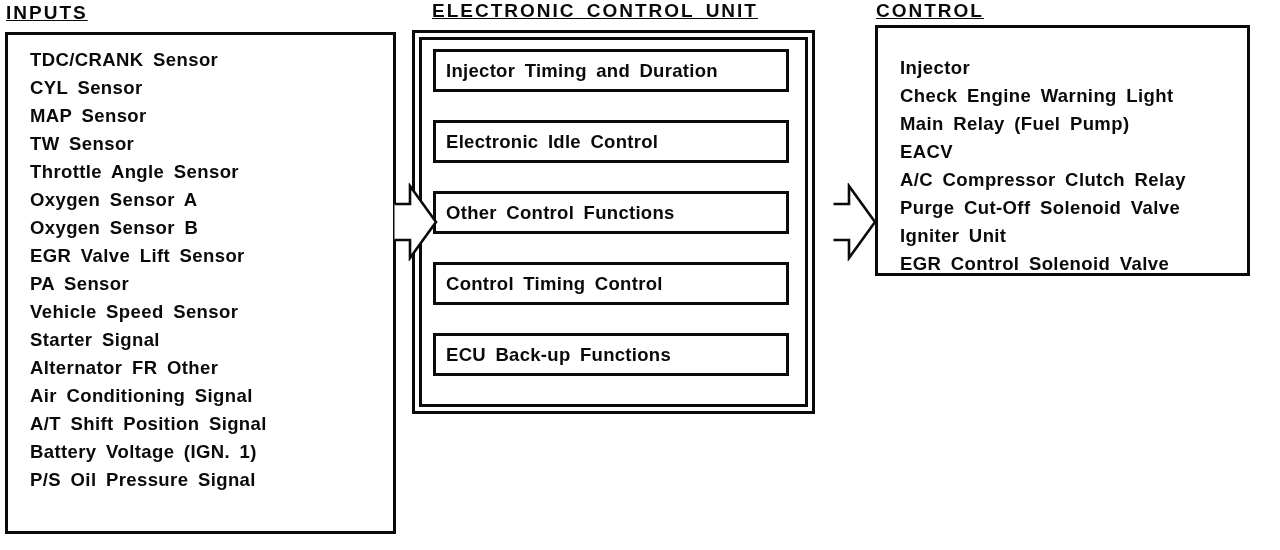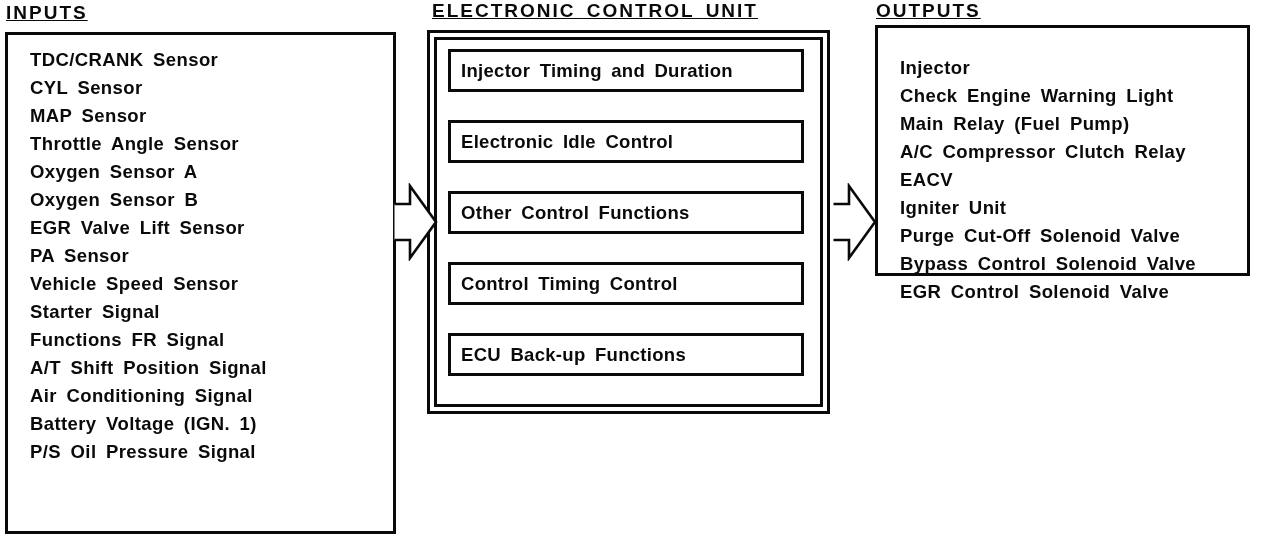--- a/index.html
+++ b/index.html
@@ -127,7 +127,7 @@
   </div>
 </div>
 
-<div class="section-title title-outputs">OUTPUTS</div>
+<div class="section-title title-outputs">CONTROL</div>
 <div class="outline-box outputs-box">
   <div class="item-list">
       <div>Injector</div>

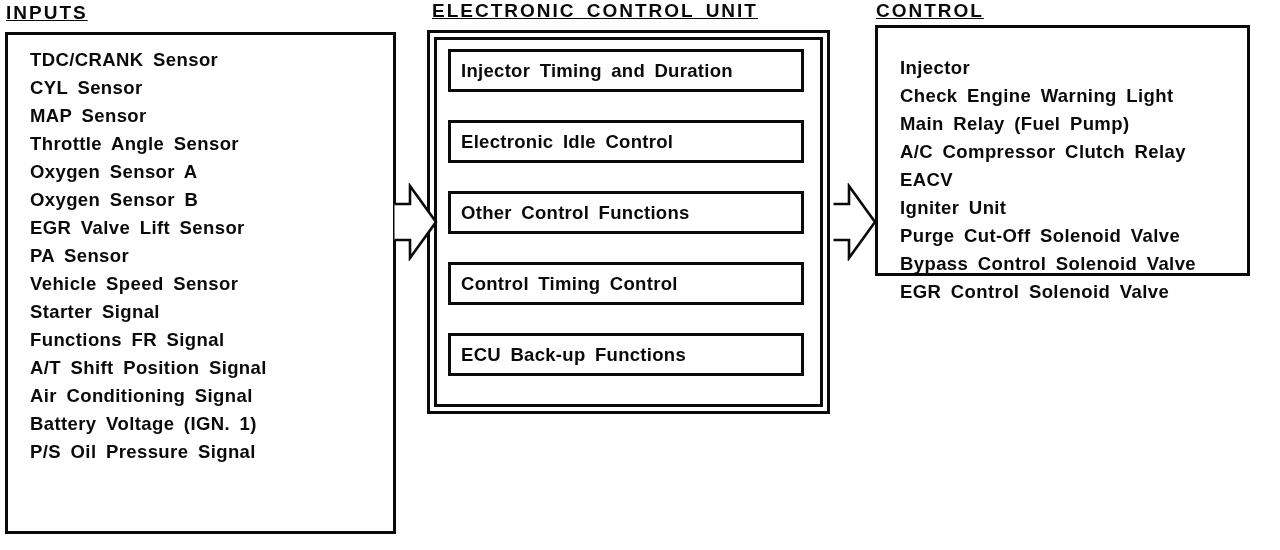--- a/index.html
+++ b/index.html
@@ -50,7 +50,7 @@
 
   .ecu-outer {
     position: absolute;
-    left: 427px; top: 30px;
+    left: 412px; top: 30px;
     width: 403px; height: 384px;
     border: 3px solid #0a0a0a;
     background: #ffffff;

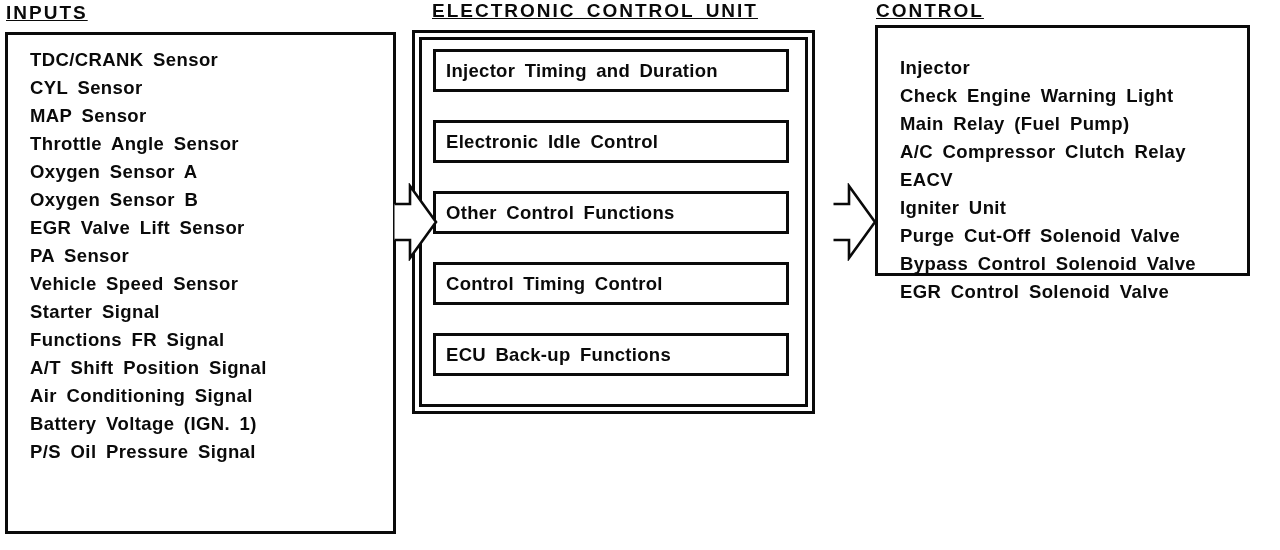--- a/index.html
+++ b/index.html
@@ -99,6 +99,7 @@
       <div>TDC/CRANK Sensor</div>
       <div>CYL Sensor</div>
       <div>MAP Sensor</div>
+      <div>TW Sensor</div>
       <div>Throttle Angle Sensor</div>
       <div>Oxygen Sensor A</div>
       <div>Oxygen Sensor B</div>

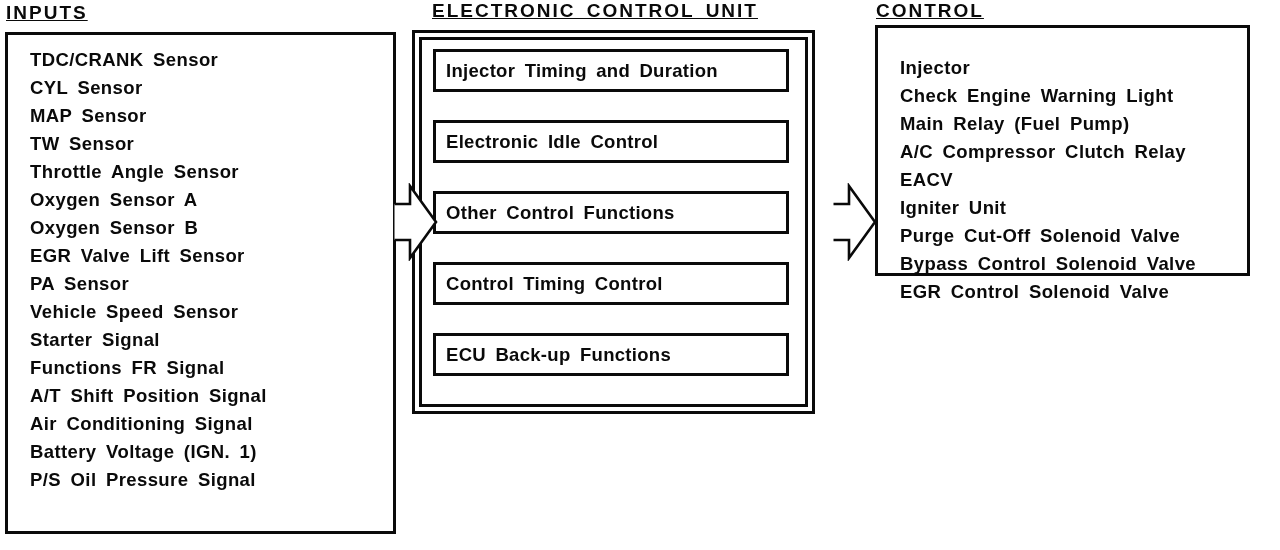--- a/index.html
+++ b/index.html
@@ -134,8 +134,8 @@
       <div>Injector</div>
       <div>Check Engine Warning Light</div>
       <div>Main Relay (Fuel Pump)</div>
+      <div>EACV</div>
       <div>A/C Compressor Clutch Relay</div>
-      <div>EACV</div>
       <div>Igniter Unit</div>
       <div>Purge Cut-Off Solenoid Valve</div>
       <div>Bypass Control Solenoid Valve</div>

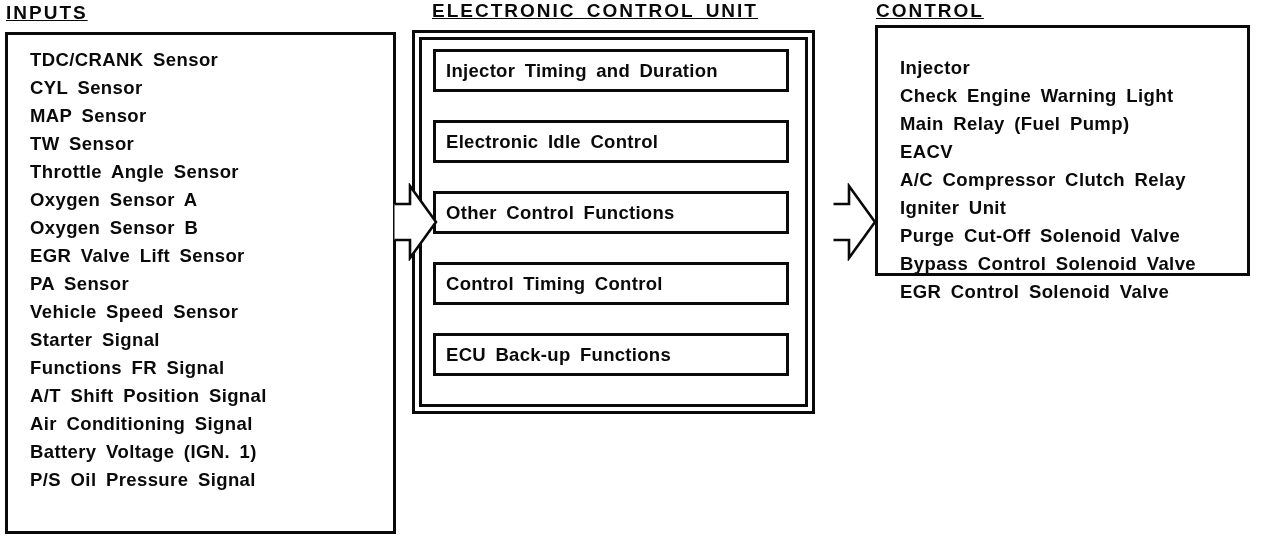--- a/index.html
+++ b/index.html
@@ -136,8 +136,8 @@
       <div>Main Relay (Fuel Pump)</div>
       <div>EACV</div>
       <div>A/C Compressor Clutch Relay</div>
+      <div>Purge Cut-Off Solenoid Valve</div>
       <div>Igniter Unit</div>
-      <div>Purge Cut-Off Solenoid Valve</div>
       <div>Bypass Control Solenoid Valve</div>
       <div>EGR Control Solenoid Valve</div>
     </div>

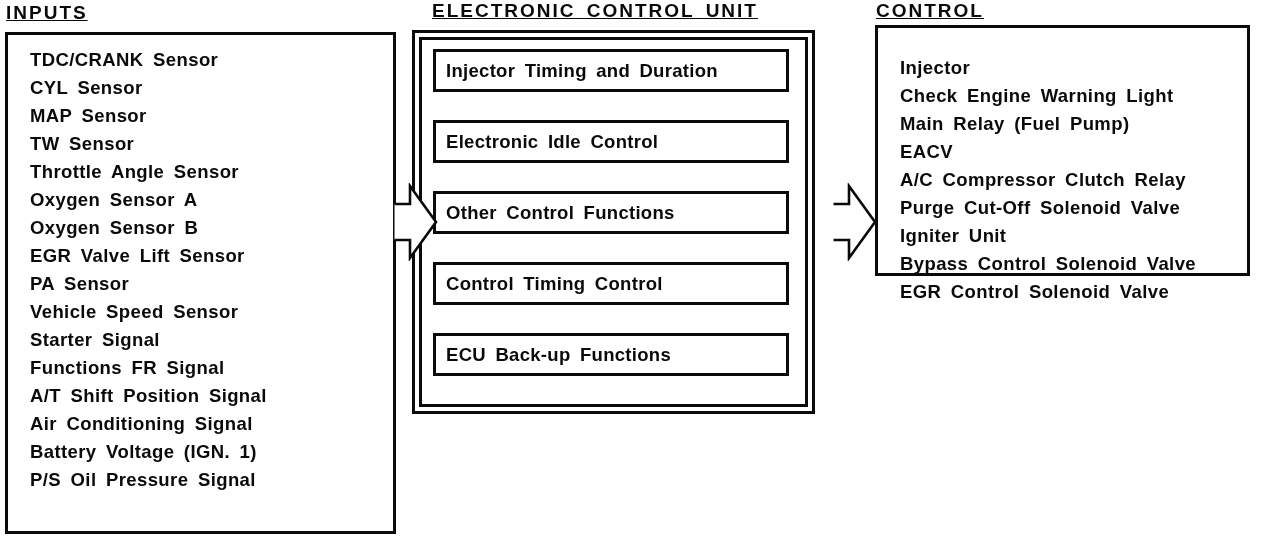--- a/index.html
+++ b/index.html
@@ -138,7 +138,6 @@
       <div>A/C Compressor Clutch Relay</div>
       <div>Purge Cut-Off Solenoid Valve</div>
       <div>Igniter Unit</div>
-      <div>Bypass Control Solenoid Valve</div>
       <div>EGR Control Solenoid Valve</div>
     </div>
 </div>

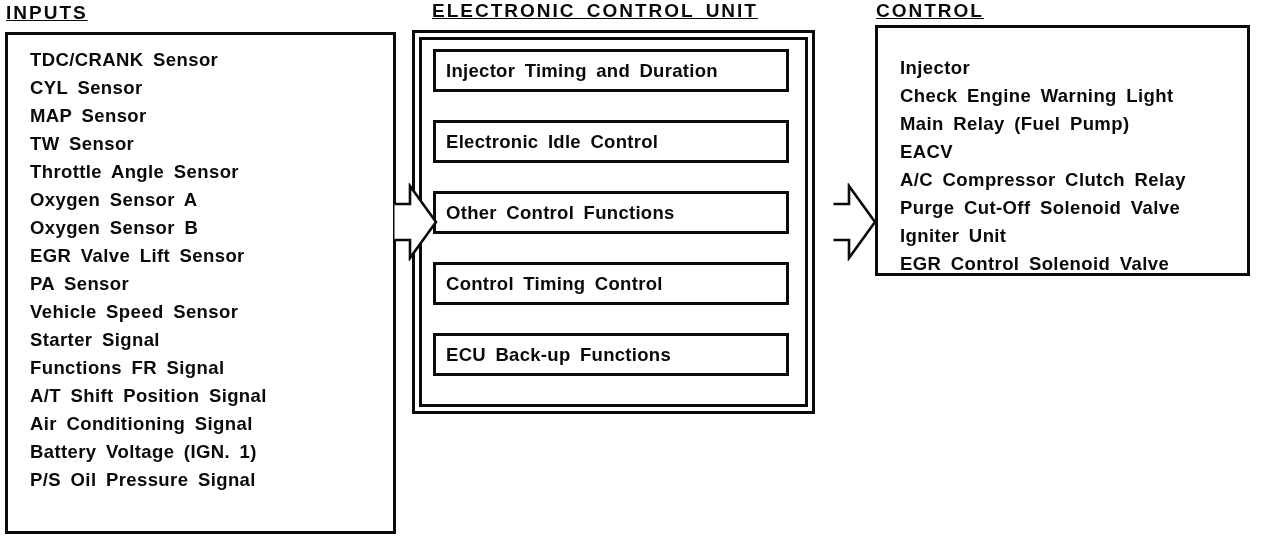--- a/index.html
+++ b/index.html
@@ -107,7 +107,7 @@
       <div>PA Sensor</div>
       <div>Vehicle Speed Sensor</div>
       <div>Starter Signal</div>
-      <div>Functions FR Signal</div>
+      <div>Alternator FR Other</div>
       <div>A/T Shift Position Signal</div>
       <div>Air Conditioning Signal</div>
       <div>Battery Voltage (IGN. 1)</div>

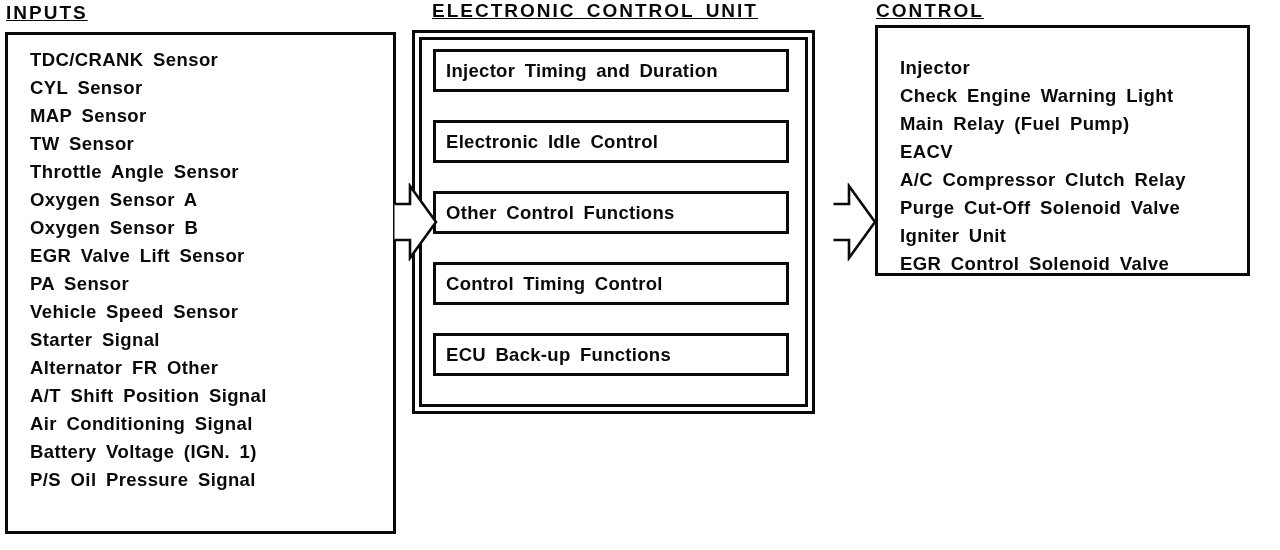--- a/index.html
+++ b/index.html
@@ -108,8 +108,8 @@
       <div>Vehicle Speed Sensor</div>
       <div>Starter Signal</div>
       <div>Alternator FR Other</div>
+      <div>Air Conditioning Signal</div>
       <div>A/T Shift Position Signal</div>
-      <div>Air Conditioning Signal</div>
       <div>Battery Voltage (IGN. 1)</div>
       <div>P/S Oil Pressure Signal</div>
     </div>

